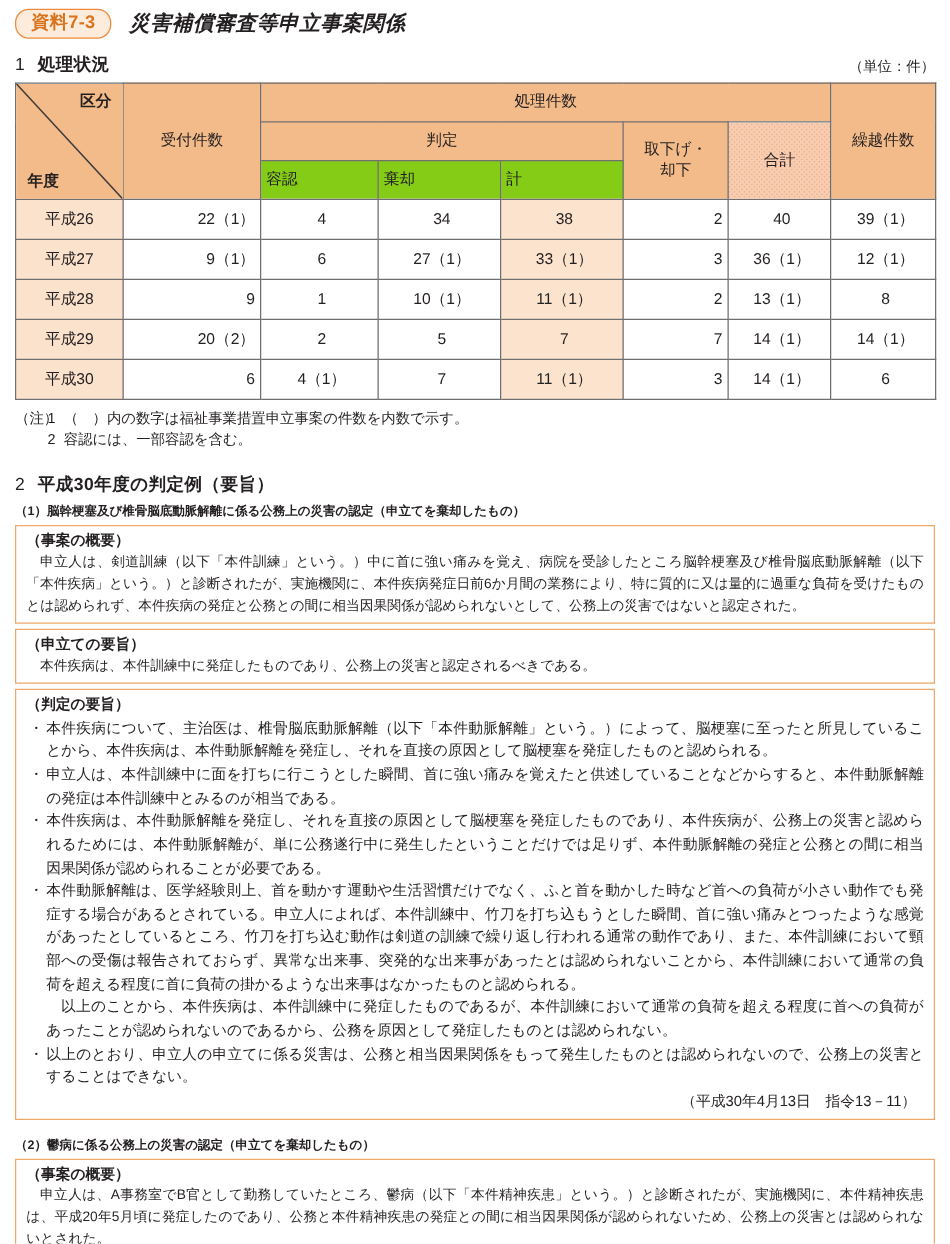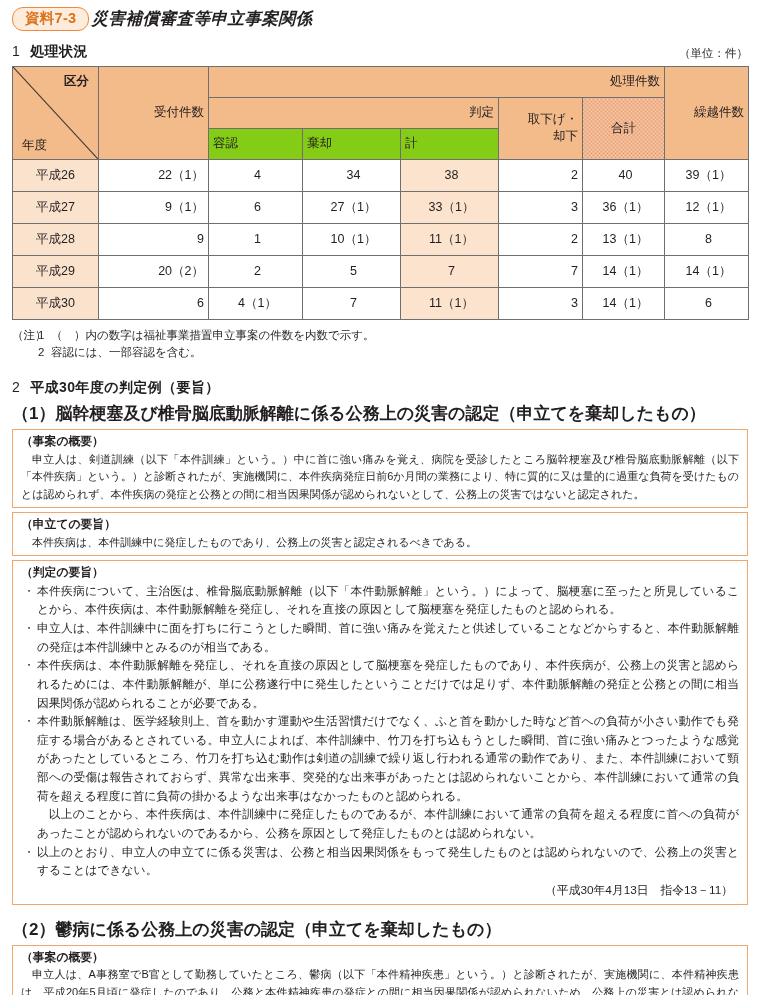--- a/index.html
+++ b/index.html
@@ -27,7 +27,7 @@
   .title-row {
     display: flex;
     align-items: center;
-    gap: 2px;
+    gap: 14px;
     padding-top: 7px;
   }
   .doc-badge {

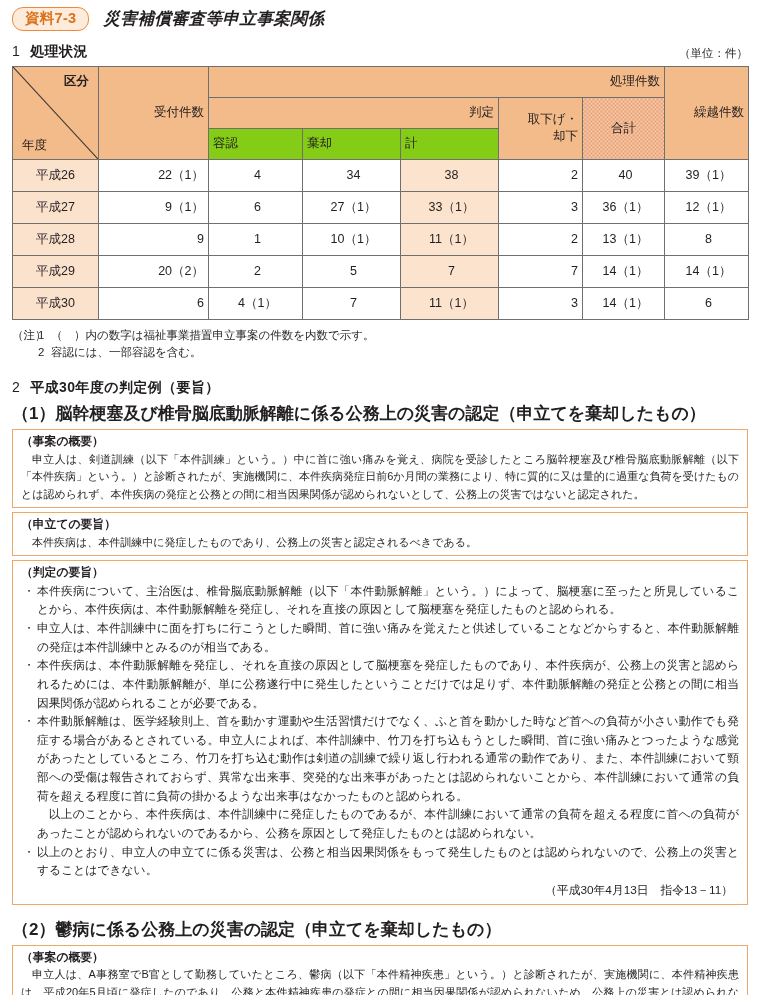--- a/index.html
+++ b/index.html
@@ -84,7 +84,7 @@
   }
   .hdr {
     background: #f4bb8a;
-    text-align: right;
+    text-align: center;
     font-weight: bold;
     font-size: 12.5px;
     height: 22px;

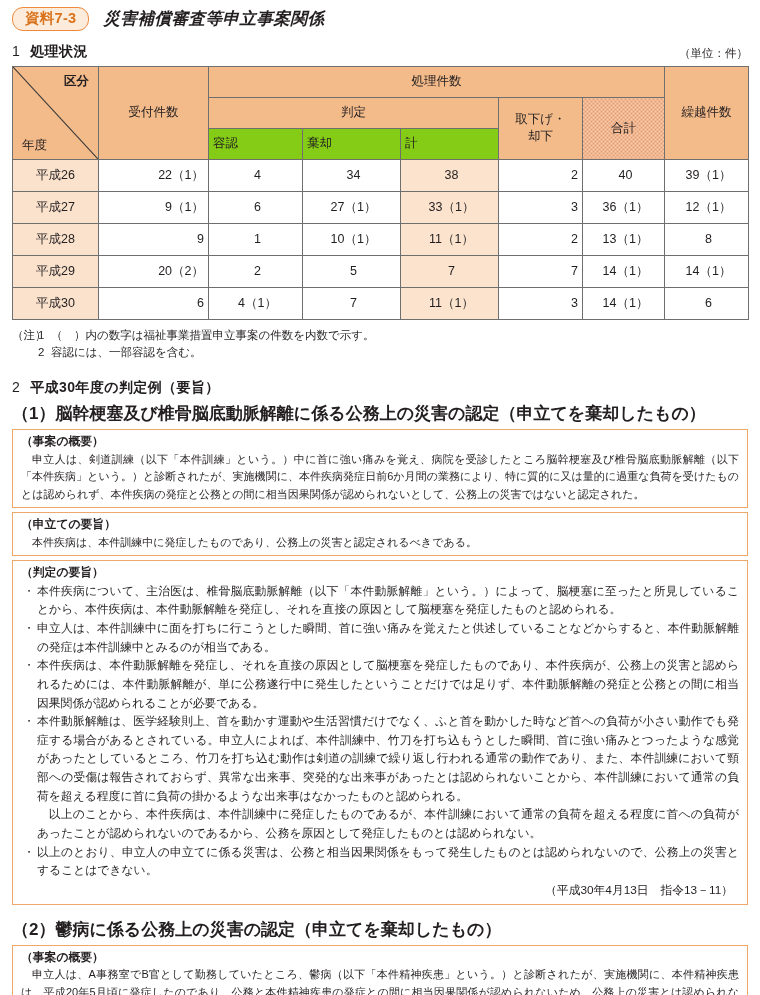--- a/index.html
+++ b/index.html
@@ -141,7 +141,7 @@
     position: absolute;
     left: 9px;
     bottom: 5px;
-    font-weight: normal;
+    font-weight: bold;
     font-size: 12.5px;
   }
   td.yearcell {

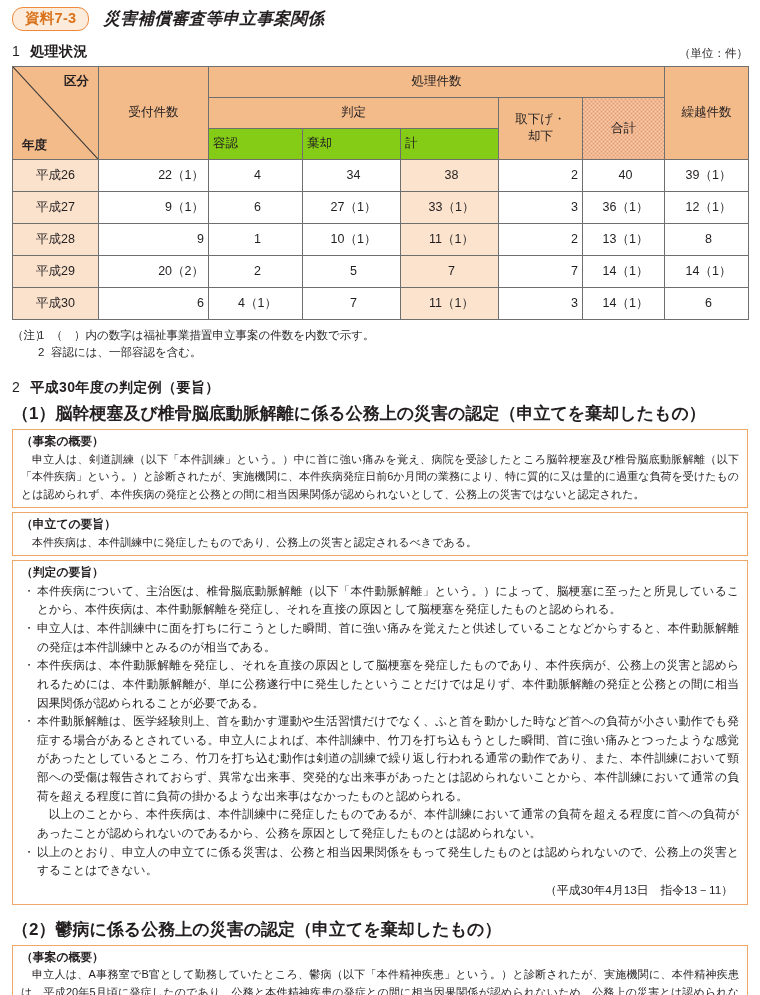--- a/index.html
+++ b/index.html
@@ -183,7 +183,7 @@
   .sec2-head .num { margin-right: 10px; font-weight: normal; }
   .case-head {
     margin-top: 5px;
-    font-size: 17px;
+    font-size: 10px;
     font-weight: bold;
   }
   .case-head.second { margin-top: 13px; }

